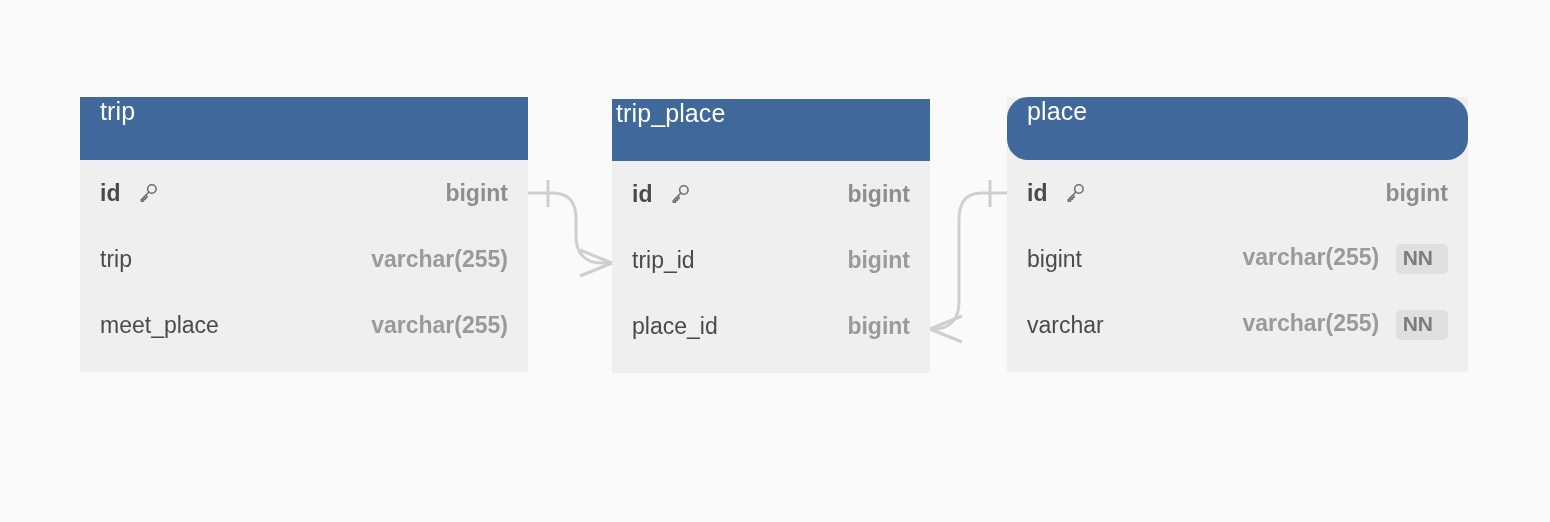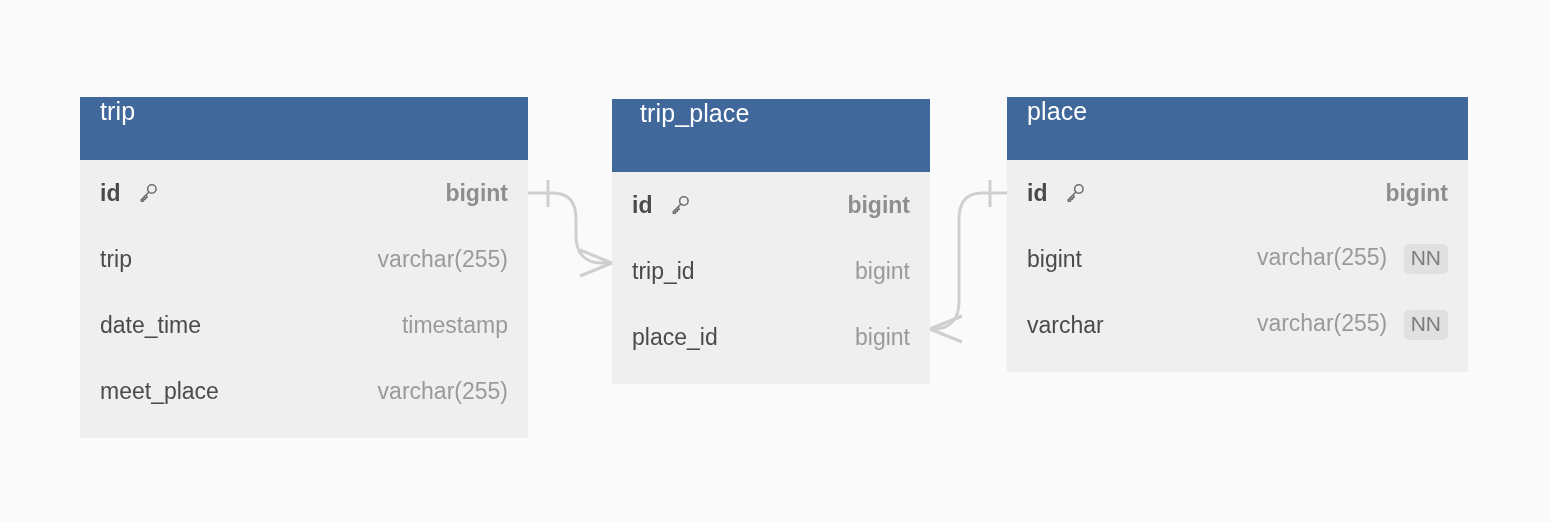--- a/index.html
+++ b/index.html
@@ -110,7 +110,7 @@
   #entity-trip .entity-body   { padding: 0 20px 14px 20px; }
 
   #entity-trip-place { left: 612px;  top: 99px;  width: 318px; }
-  #entity-trip-place .entity-header { height: 73px; padding-left: 28px; }
+  #entity-trip-place .entity-header { height: 62px; padding-left: 4px; }
   #entity-trip-place .entity-body   { padding: 0 20px 14px 20px; }
 
   #entity-place      { left: 1007px; top: 97px;  width: 461px; }

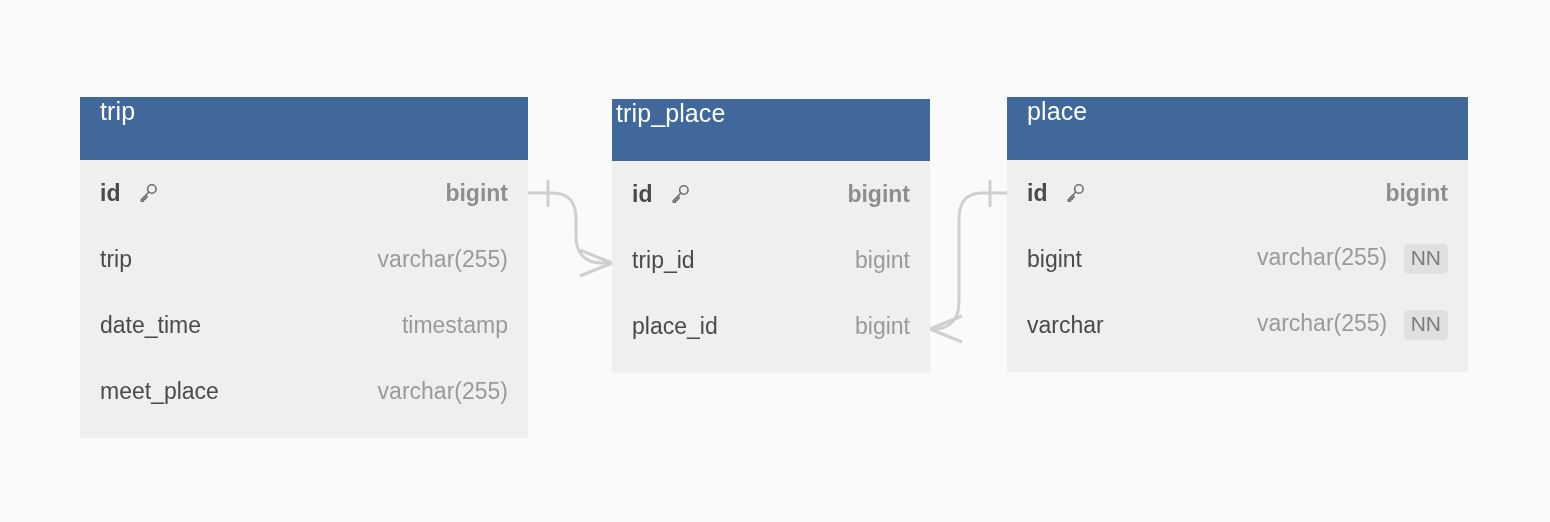--- a/index.html
+++ b/index.html
@@ -114,7 +114,7 @@
   #entity-trip-place .entity-body   { padding: 0 20px 14px 20px; }
 
   #entity-place      { left: 1007px; top: 97px;  width: 461px; }
-  #entity-place .entity-header { height: 63px; padding-left: 20px; }
+  #entity-place .entity-header { height: 63px; padding-left: 20px; border-radius: 21px; }
   #entity-place .entity-body   { padding: 0 20px 14px 20px; }
 </style>
 </head>

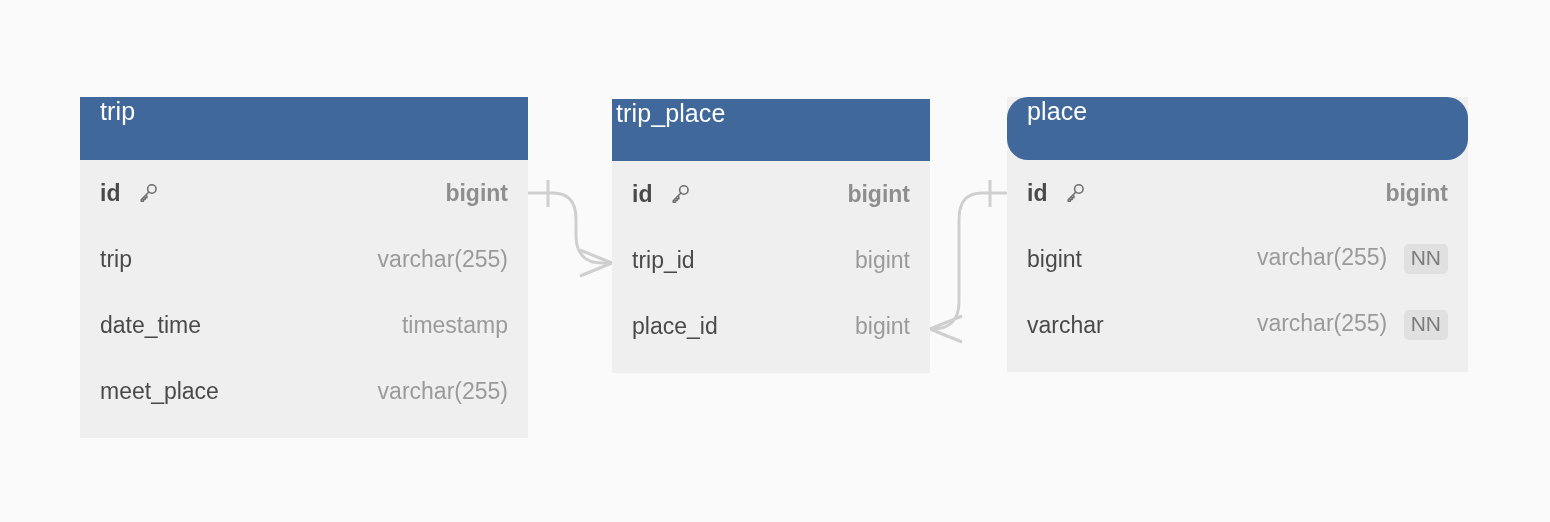--- a/index.html
+++ b/index.html
@@ -73,6 +73,7 @@
     flex: 0 0 auto;
     color: #9a9a9a;
     white-space: nowrap;
+    font-weight: bold;
   }
   .row.pk .col-name,
   .row.pk .col-type {

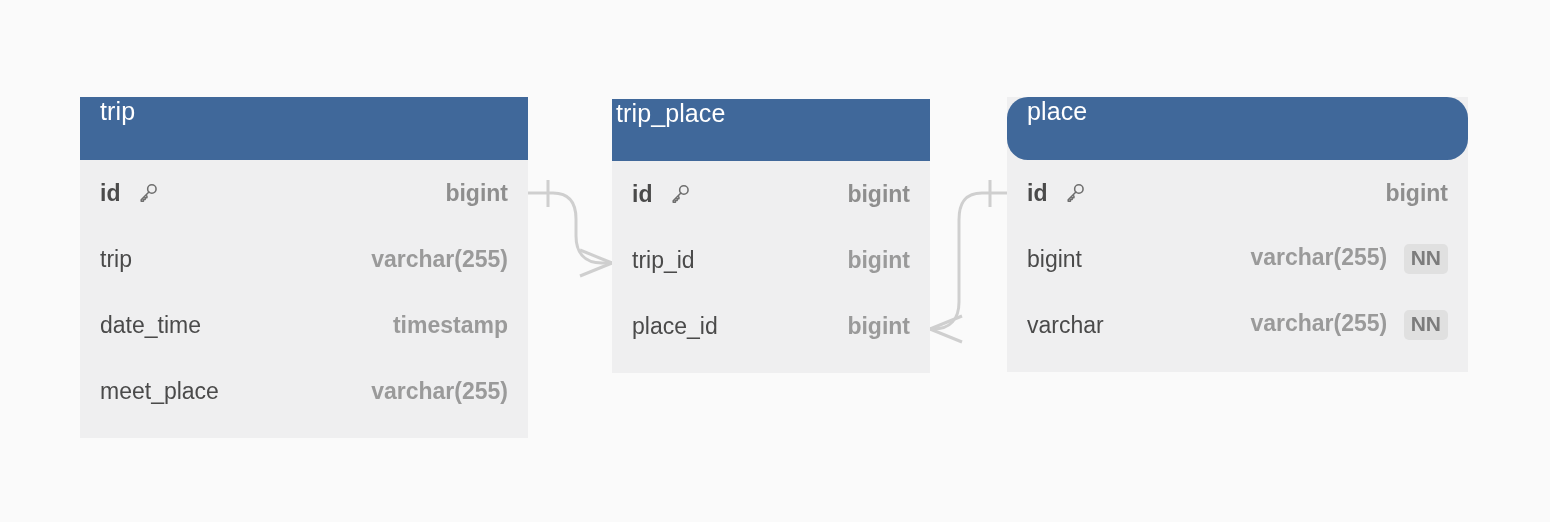--- a/index.html
+++ b/index.html
@@ -96,7 +96,7 @@
   .badge-nn {
     display: inline-block;
     margin-left: 10px;
-    padding: 2px 7px 4px 7px;
+    padding: 2px 15px 4px 7px;
     background: #e0e0e0;
     border-radius: 5px;
     color: #7c7c7c;

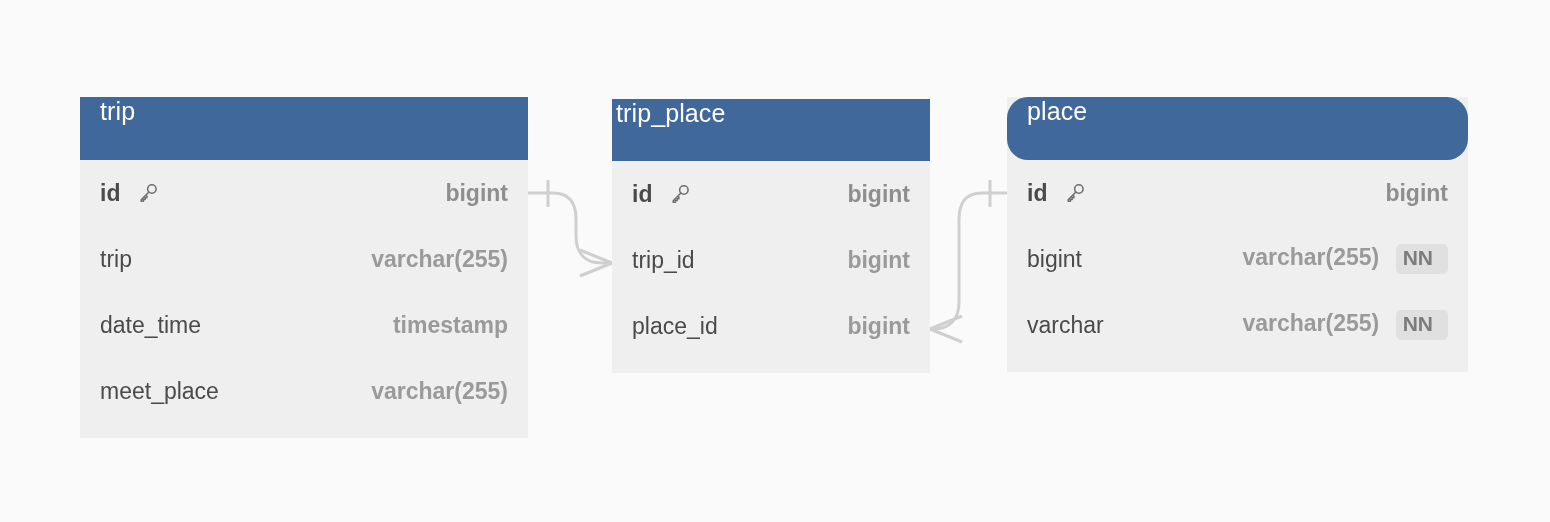--- a/index.html
+++ b/index.html
@@ -183,15 +183,6 @@
         </span>
       </div>
 
-      <div class="row">
-        <span class="col-name">
-          <span>date_time</span>
-        </span>
-        <span class="spacer"></span>
-        <span class="col-type">
-          <span>timestamp</span>
-        </span>
-      </div>
 
       <div class="row">
         <span class="col-name">

